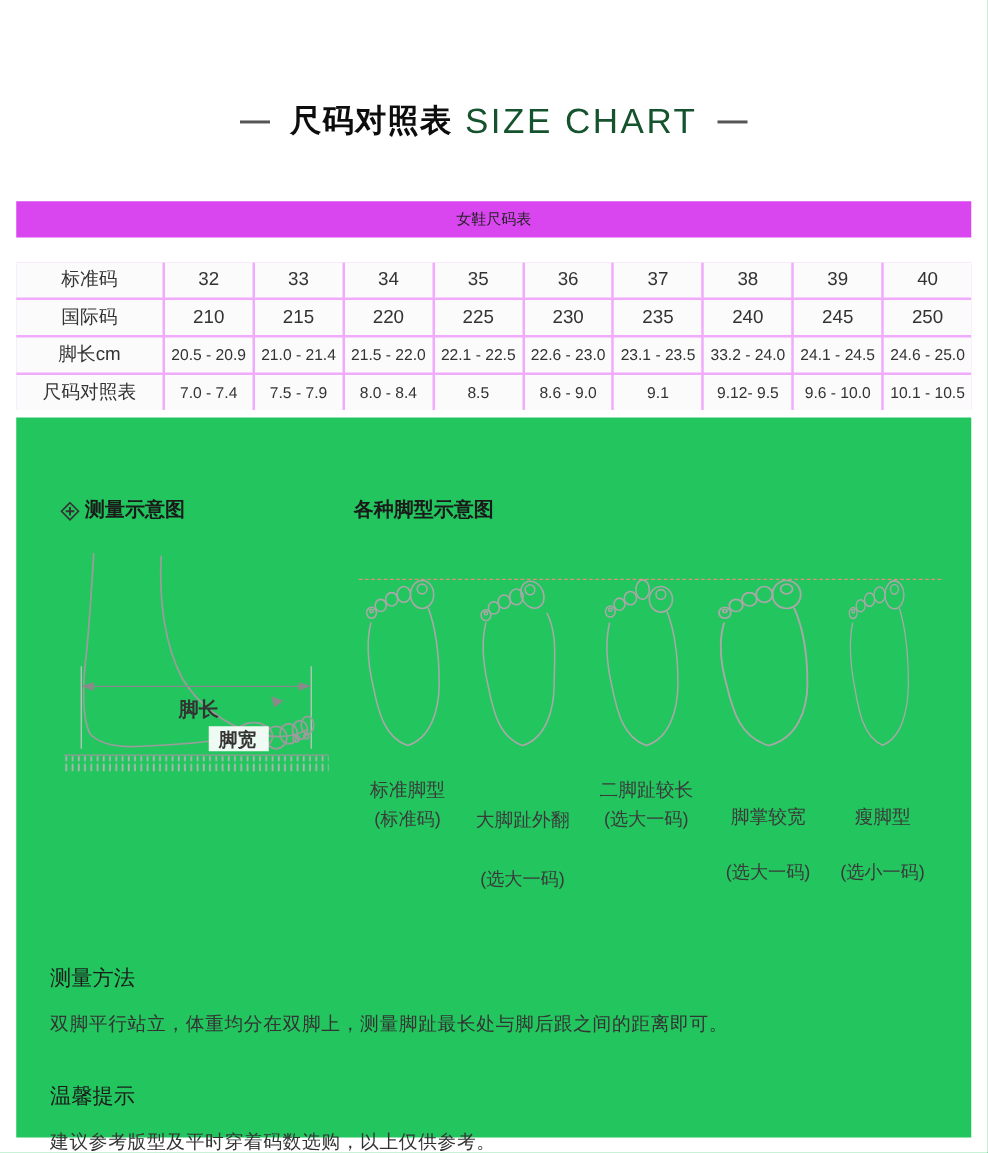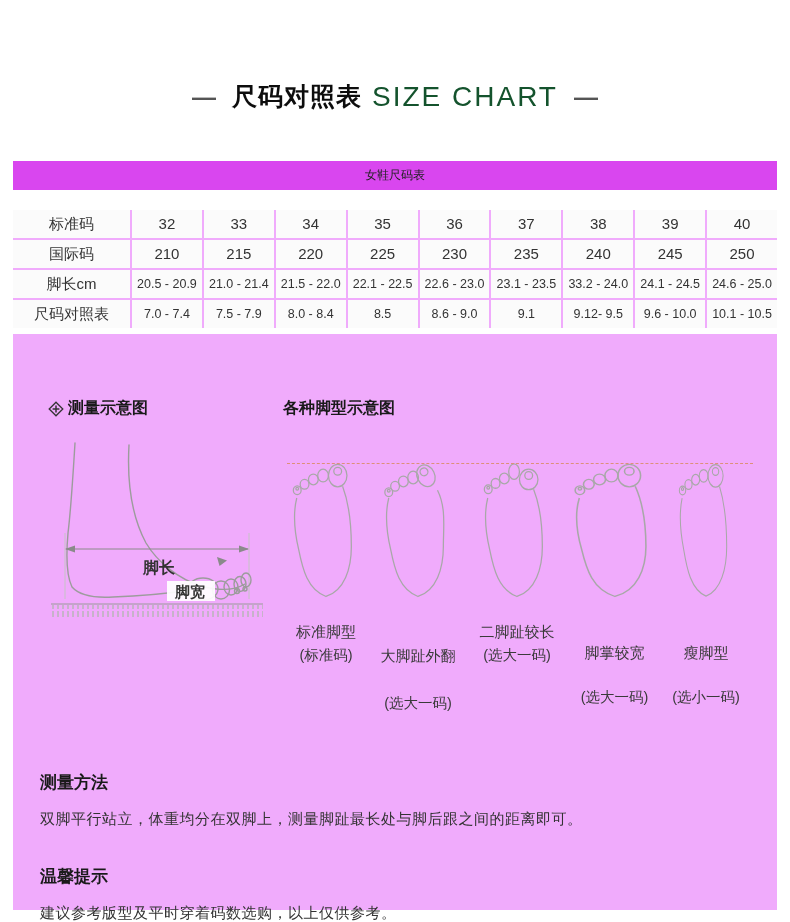--- a/index.html
+++ b/index.html
@@ -37,7 +37,7 @@
   .t-cell.t-label { font-size:15px; }
   
   .gray-section {
-    margin:6px 13px 0; background:#f0abfc; height:576px;
+    margin:6px 13px 0; background:#22c55e; height:576px;
     padding:64px 0 0; position:relative;
   }
   .section-body { display:flex; }

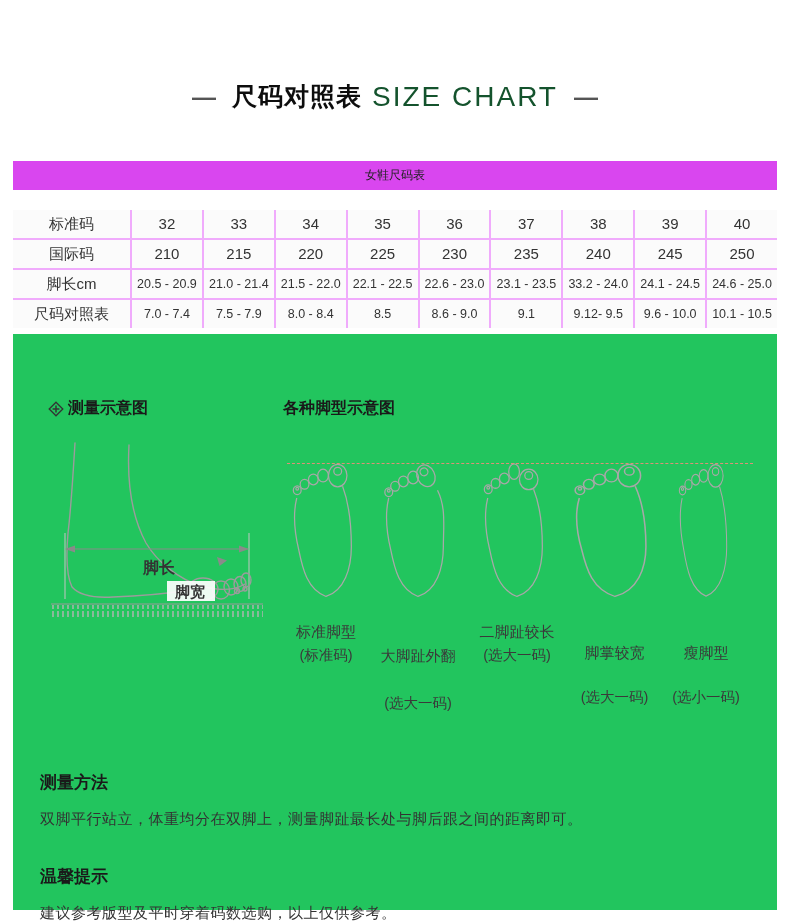--- a/index.html
+++ b/index.html
@@ -58,7 +58,7 @@
   .w86{width:86px;} .w98{width:98px;gap:24px;} .w100{width:100px;} .w95{width:95px;gap:21px;} .w88{width:88px;gap:21px;}
   
   .method-block { margin:58px 27px 0; }
-  .block-title { font-size:17px; font-weight:bold; color:#1a1a1a; }
+  .block-title { font-size:17px; font-weight:normal; color:#1a1a1a; }
   .block-body { font-size:15px; color:#333; margin-top:16px; letter-spacing:0.5px; }
   .tips-block { margin:36px 27px 0; }
   svg text { font-family:"Liberation Sans","DejaVu Sans",sans-serif; }

